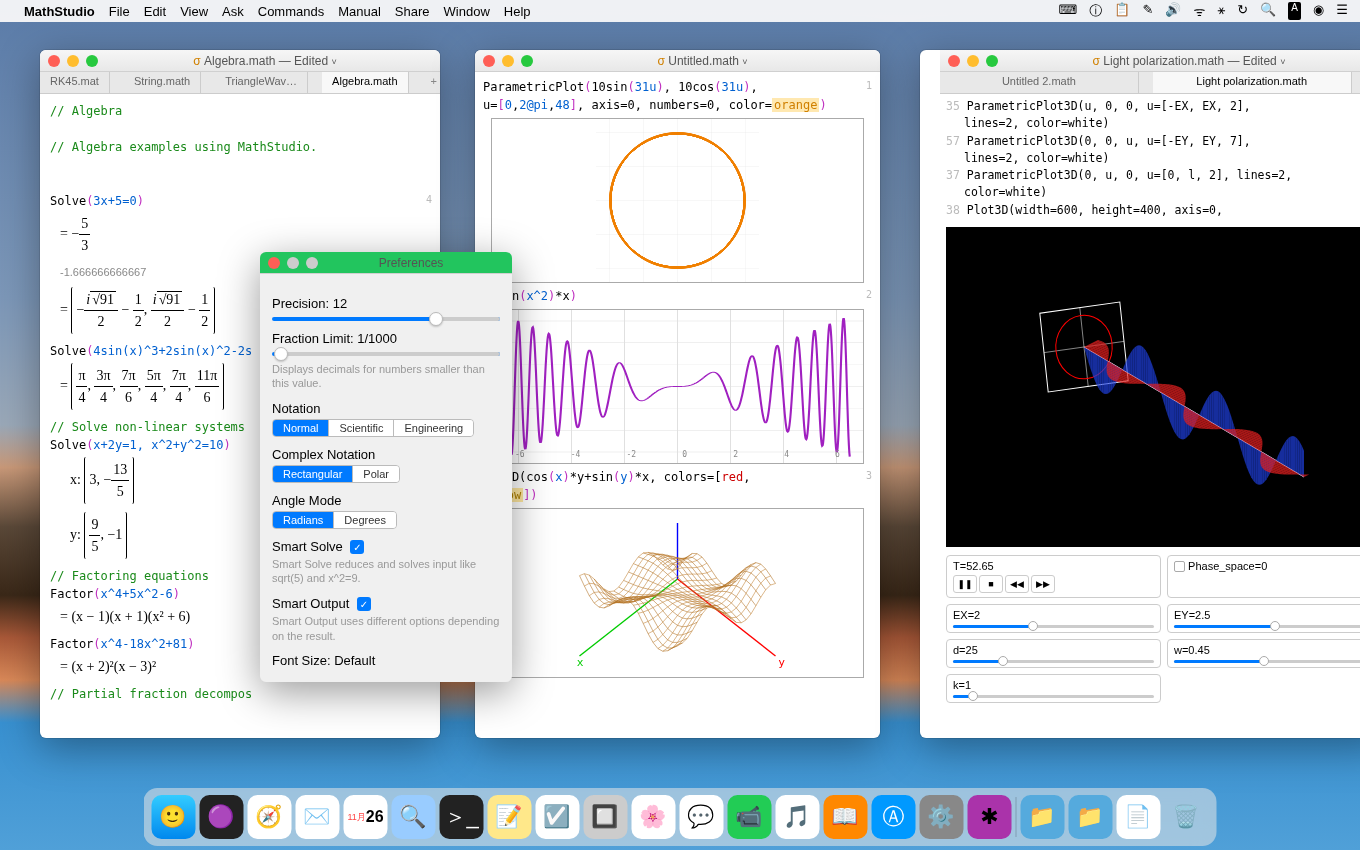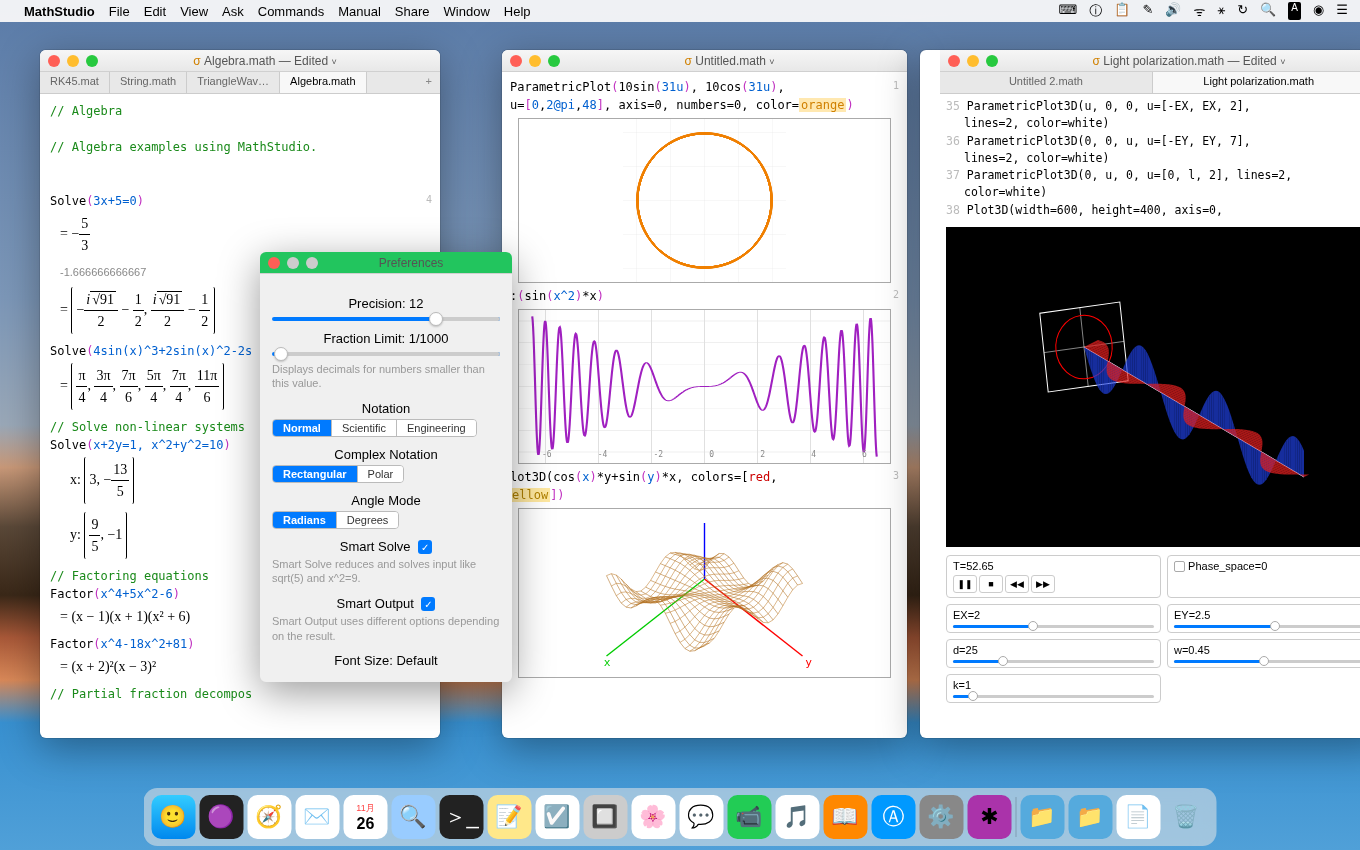--- a/index.html
+++ b/index.html
@@ -157,7 +157,7 @@
   </div>
 </div>
 
-<div class="window" style="left:502px;top:50px;width:405px;height:688px;">
+<div class="window" style="left:475px;top:50px;width:405px;height:688px;">
   <div class="titlebar">
     <div class="traffic">
         <span class="tclose"></span>

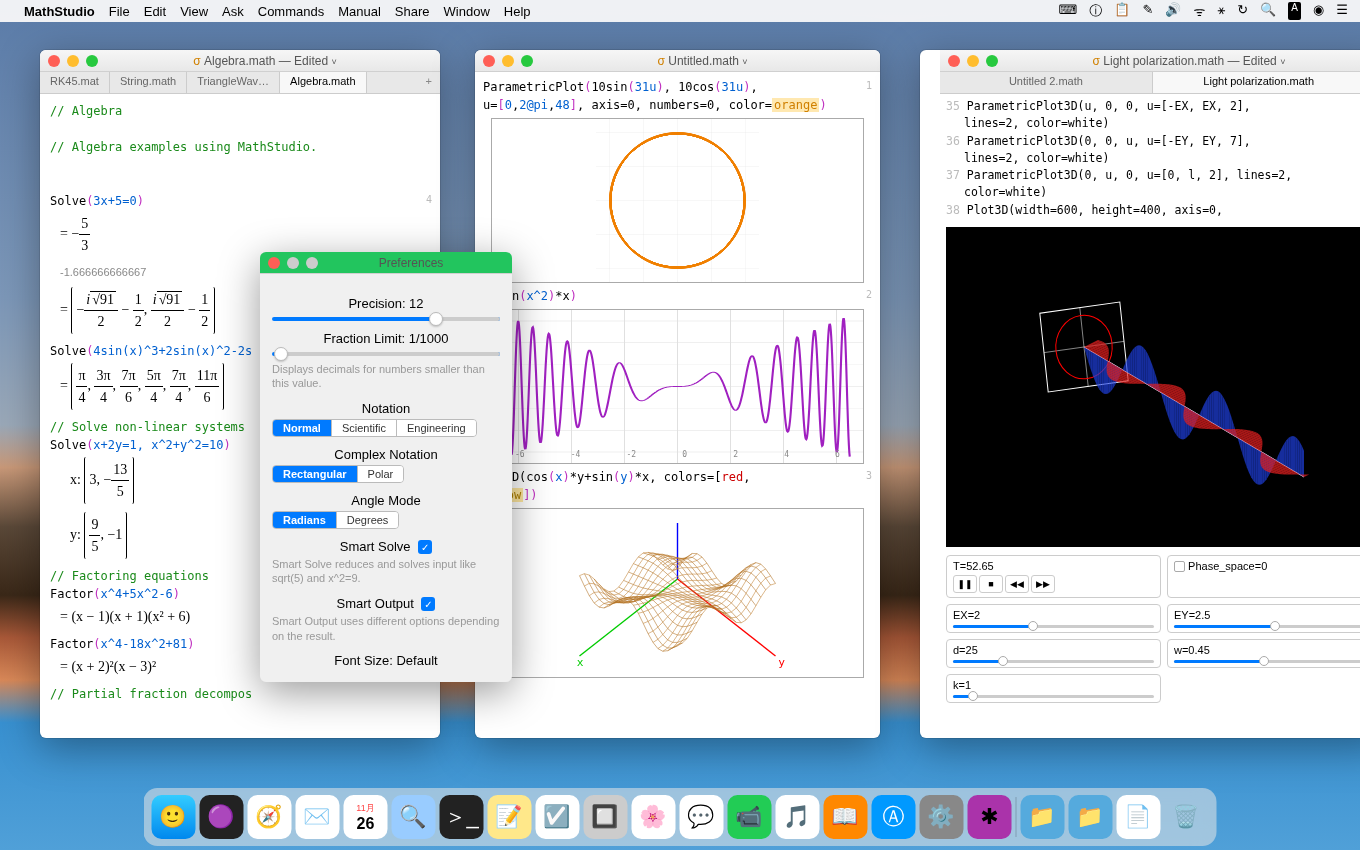--- a/index.html
+++ b/index.html
@@ -36,7 +36,7 @@
 .tmin { background: #ffbd2e; }
 .tmax { background: #27c93f; }
 .titletext { flex: 1; text-align: center; color: #555; }
-.tabbar { height: 22px; background: #e8e8e8; display: flex; font-size: 11px; border-bottom: 1px solid #ccc; }
+.tabbar { height: 22px; background: #e8e8e8; display: flex; font-size: 11px; border-bottom: 1px solid #ccc; gap: 14px; }
 .tab { padding: 3px 10px; border-right: 1px solid #ccc; color: #666; }
 .tab.active { background: #f8f8f8; color: #000; }
 .tabplus { padding: 3px 8px; color: #888; margin-left: auto; }

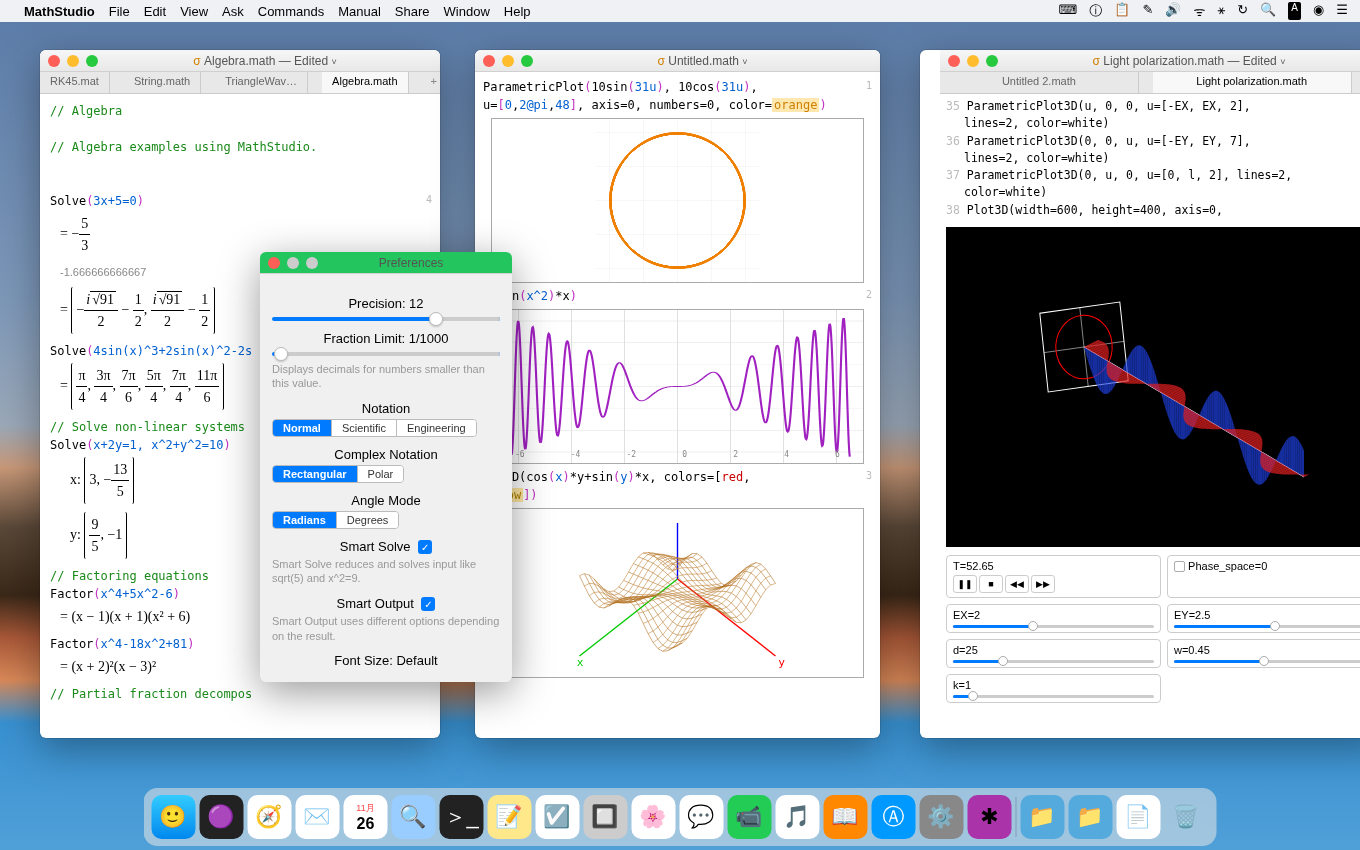--- a/index.html
+++ b/index.html
@@ -292,7 +292,7 @@
   <div class="codearea" style="font-size:11.5px;padding:4px 6px">
     <div><span style="color:#bbb">35</span> <span>ParametricPlot3D(u, 0, 0, u=[-EX, EX, 2],</span></div>
     <div style="padding-left:18px">lines=2, color=white)</div>
-    <div><span style="color:#bbb">36</span> <span>ParametricPlot3D(0, 0, u, u=[-EY, EY, 7],</span></div>
+    <div><span style="color:#bbb">57</span> <span>ParametricPlot3D(0, 0, u, u=[-EY, EY, 7],</span></div>
     <div style="padding-left:18px">lines=2, color=white)</div>
     <div><span style="color:#bbb">37</span> <span>ParametricPlot3D(0, u, 0, u=[0, l, 2], lines=2,</span></div>
     <div style="padding-left:18px">color=white)</div>

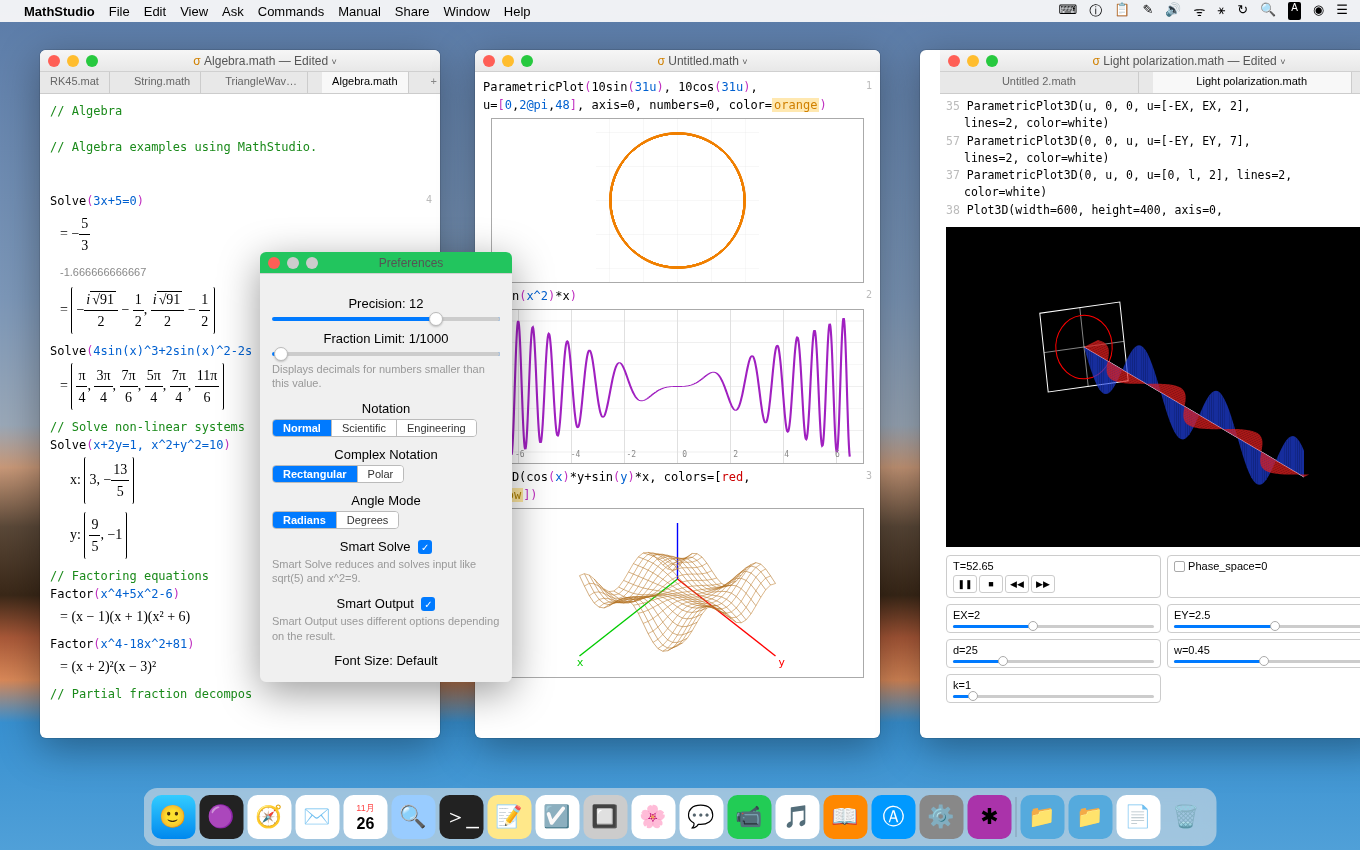--- a/index.html
+++ b/index.html
@@ -61,7 +61,7 @@
 .prefs { position:absolute; background:#f0f0f0; border-radius:6px; box-shadow:0 10px 40px rgba(0,0,0,0.4); width:252px; overflow:hidden; z-index:500;}
 .prefs .titlebar{background:#22c55e;justify-content:center;}
 .prefs .body{padding:12px;font-size:13px;}
-.prefs .label{color:#000;margin-top:10px;margin-bottom:2px;text-align:center;}
+.prefs .label{color:#000;margin-top:10px;margin-bottom:2px;}
 .prefs .help{color:#999;font-size:11px;line-height:1.3;margin-top:3px;}
 .slider{width:100%;height:4px;background:#007aff;border-radius:2px;position:relative;margin:6px 0;}
 .slider.partial::before{content:'';position:absolute;left:var(--p,50%);right:0;top:0;bottom:0;background:#ccc;border-radius:2px;}

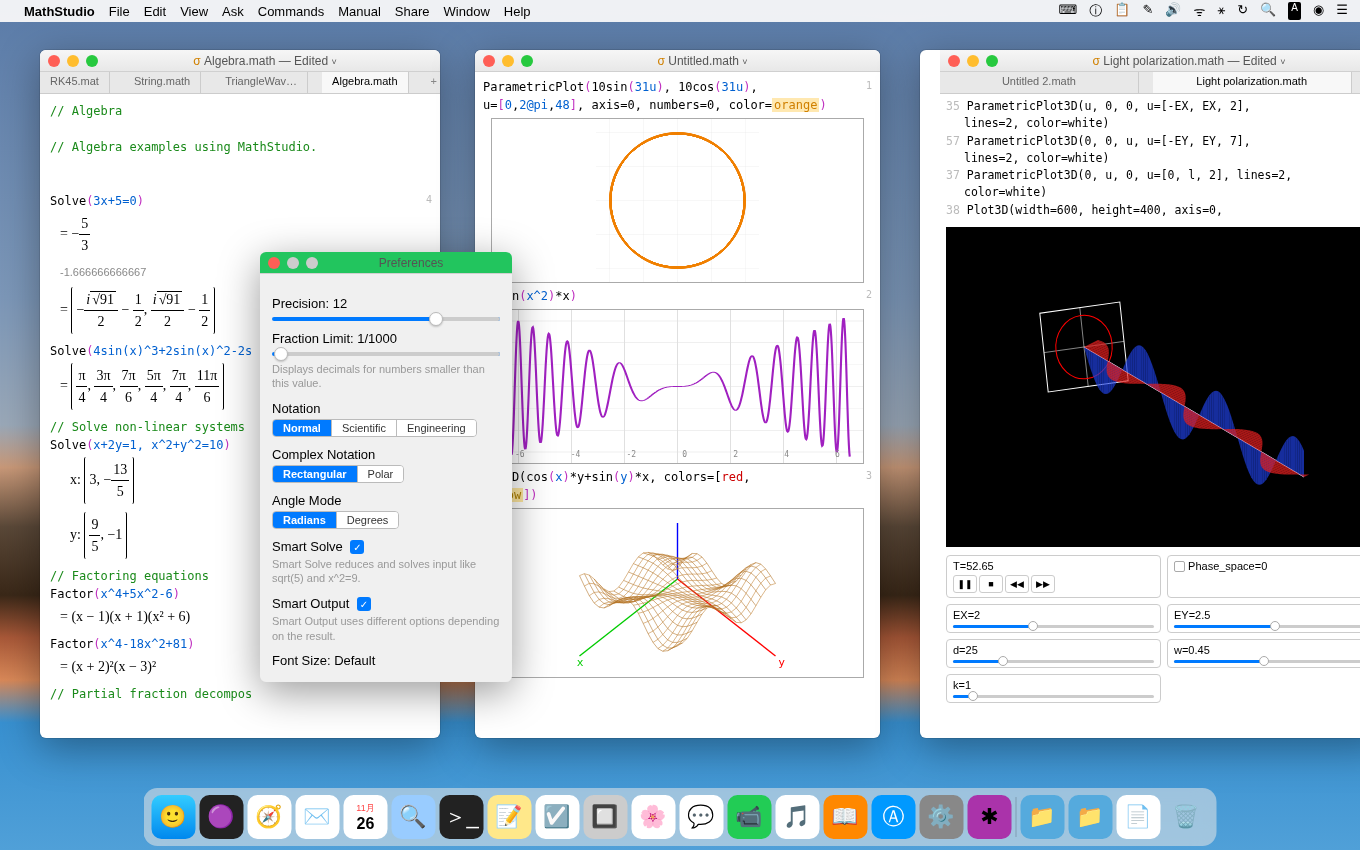--- a/index.html
+++ b/index.html
@@ -69,7 +69,7 @@
 .segctrl{display:flex;border:1px solid #bbb;border-radius:4px;overflow:hidden;font-size:11px;margin-top:3px;width:fit-content;}
 .seg{padding:2px 10px;background:#fff;border-right:1px solid #bbb;color:#333;}
 .seg:last-child{border-right:none;}
-.seg.on{background:#007aff;color:#fff;font-weight:bold;}
+.seg.on{background:#007aff;color:#fff;}
 .chk{width:14px;height:14px;background:#007aff;border-radius:3px;display:inline-flex;align-items:center;justify-content:center;color:#fff;font-size:10px;vertical-align:middle;margin-left:4px;}
 
 .ctrlpanel{display:flex;flex-wrap:wrap;gap:6px;padding:4px 6px;}

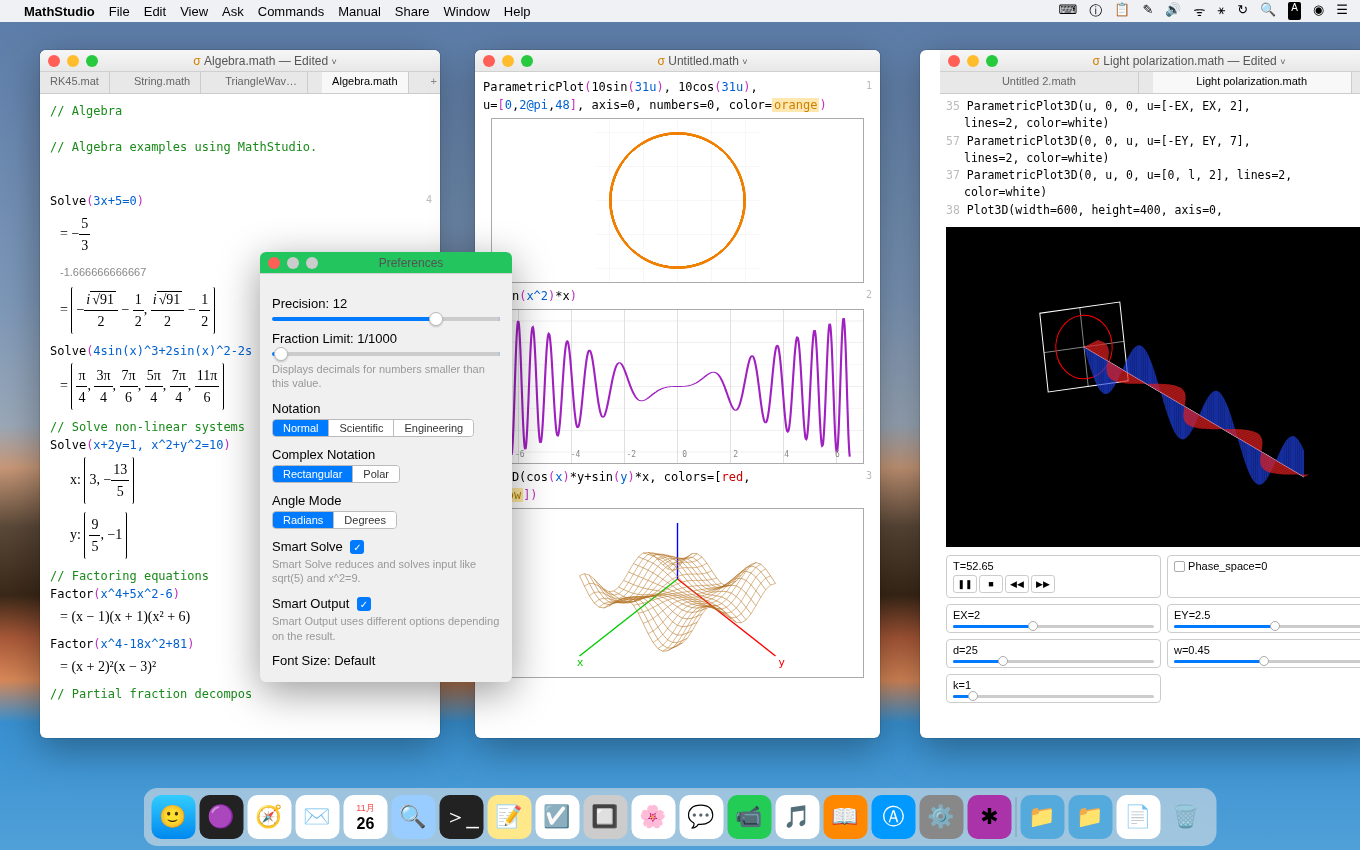--- a/index.html
+++ b/index.html
@@ -590,7 +590,7 @@
   <div class="dockicon" style="background:#222">🟣</div>
   <div class="dockicon" style="background:#fff">🧭</div>
   <div class="dockicon" style="background:#fff">✉️</div>
-  <div class="dockicon" style="background:#fff;flex-direction:column;font-size:9px">
+  <div class="dockicon" style="background:#fff;flex-direction:row;font-size:9px">
       <span style="color:#f44">11月</span>
       <b style="font-size:16px">26</b>
     </div>

